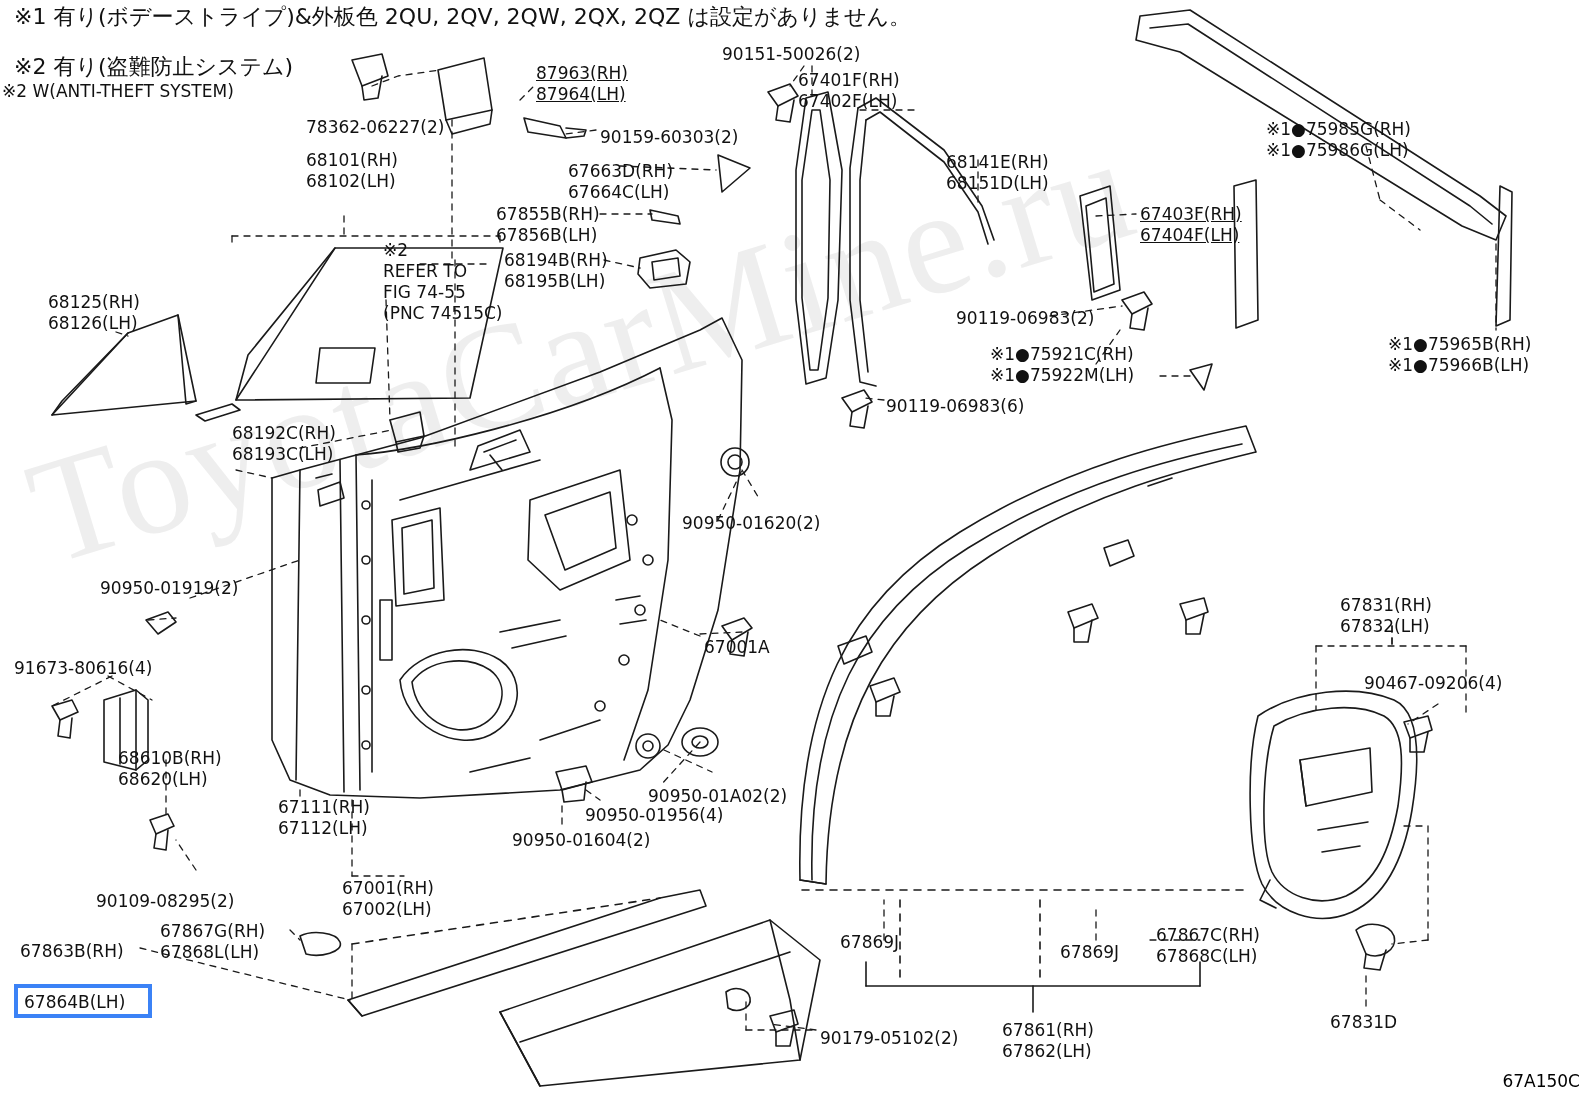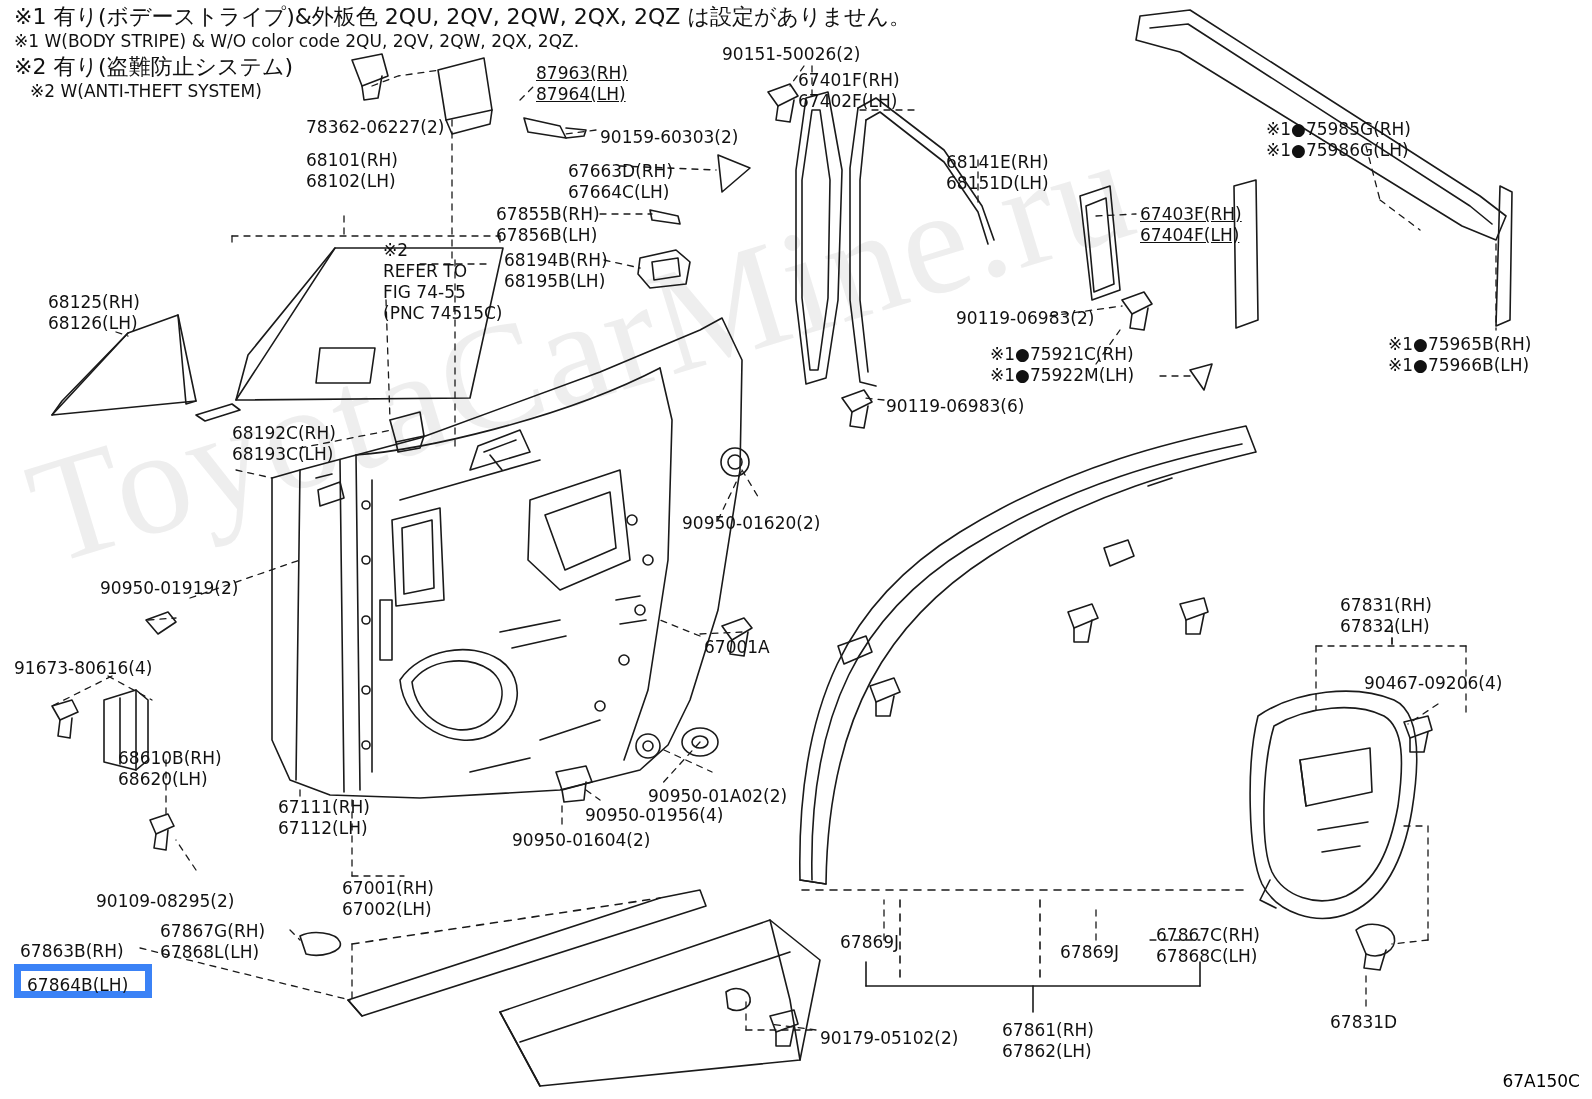--- a/index.html
+++ b/index.html
@@ -284,7 +284,6 @@
   </svg>
 
   <div class="lbl jp note" style="left:14px;top:6px;">※1 有り(ボデーストライプ)&amp;外板色 2QU, 2QV, 2QW, 2QX, 2QZ は設定がありません。</div>
-  <div class="lbl note" style="left:14px;top:30px;">※1 W(BODY STRIPE) &amp; W/O color code 2QU, 2QV, 2QW, 2QX, 2QZ.</div>
   <div class="lbl jp note" style="left:14px;top:56px;">※2 有り(盗難防止システム)</div>
   <div class="lbl note" style="left:30px;top:80px;text-align:center;">※2 W(ANTI-THEFT SYSTEM)</div>
 

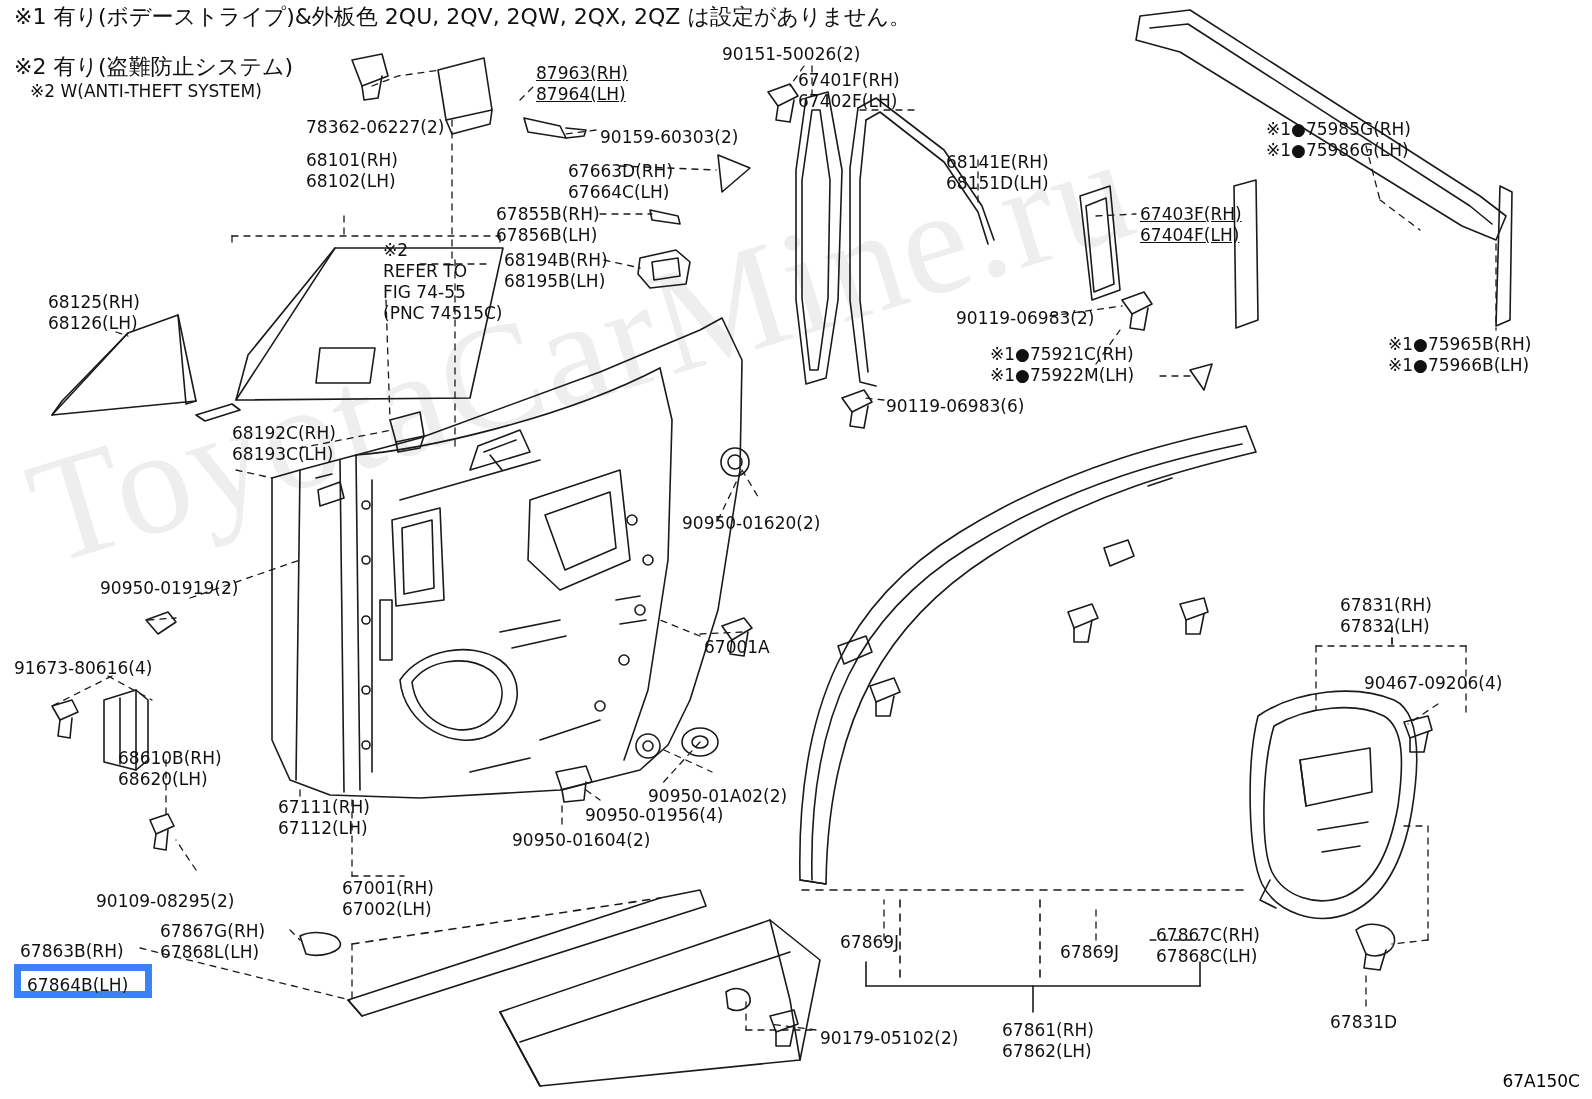--- a/index.html
+++ b/index.html
@@ -285,7 +285,7 @@
 
   <div class="lbl jp note" style="left:14px;top:6px;">※1 有り(ボデーストライプ)&amp;外板色 2QU, 2QV, 2QW, 2QX, 2QZ は設定がありません。</div>
   <div class="lbl jp note" style="left:14px;top:56px;">※2 有り(盗難防止システム)</div>
-  <div class="lbl note" style="left:30px;top:80px;text-align:center;">※2 W(ANTI-THEFT SYSTEM)</div>
+  <div class="lbl note" style="left:2px;top:80px;text-align:center;">※2 W(ANTI-THEFT SYSTEM)</div>
 
   <div class="lbl" style="left:536px;top:63px;text-decoration:underline;">87963(RH)
 87964(LH)</div>

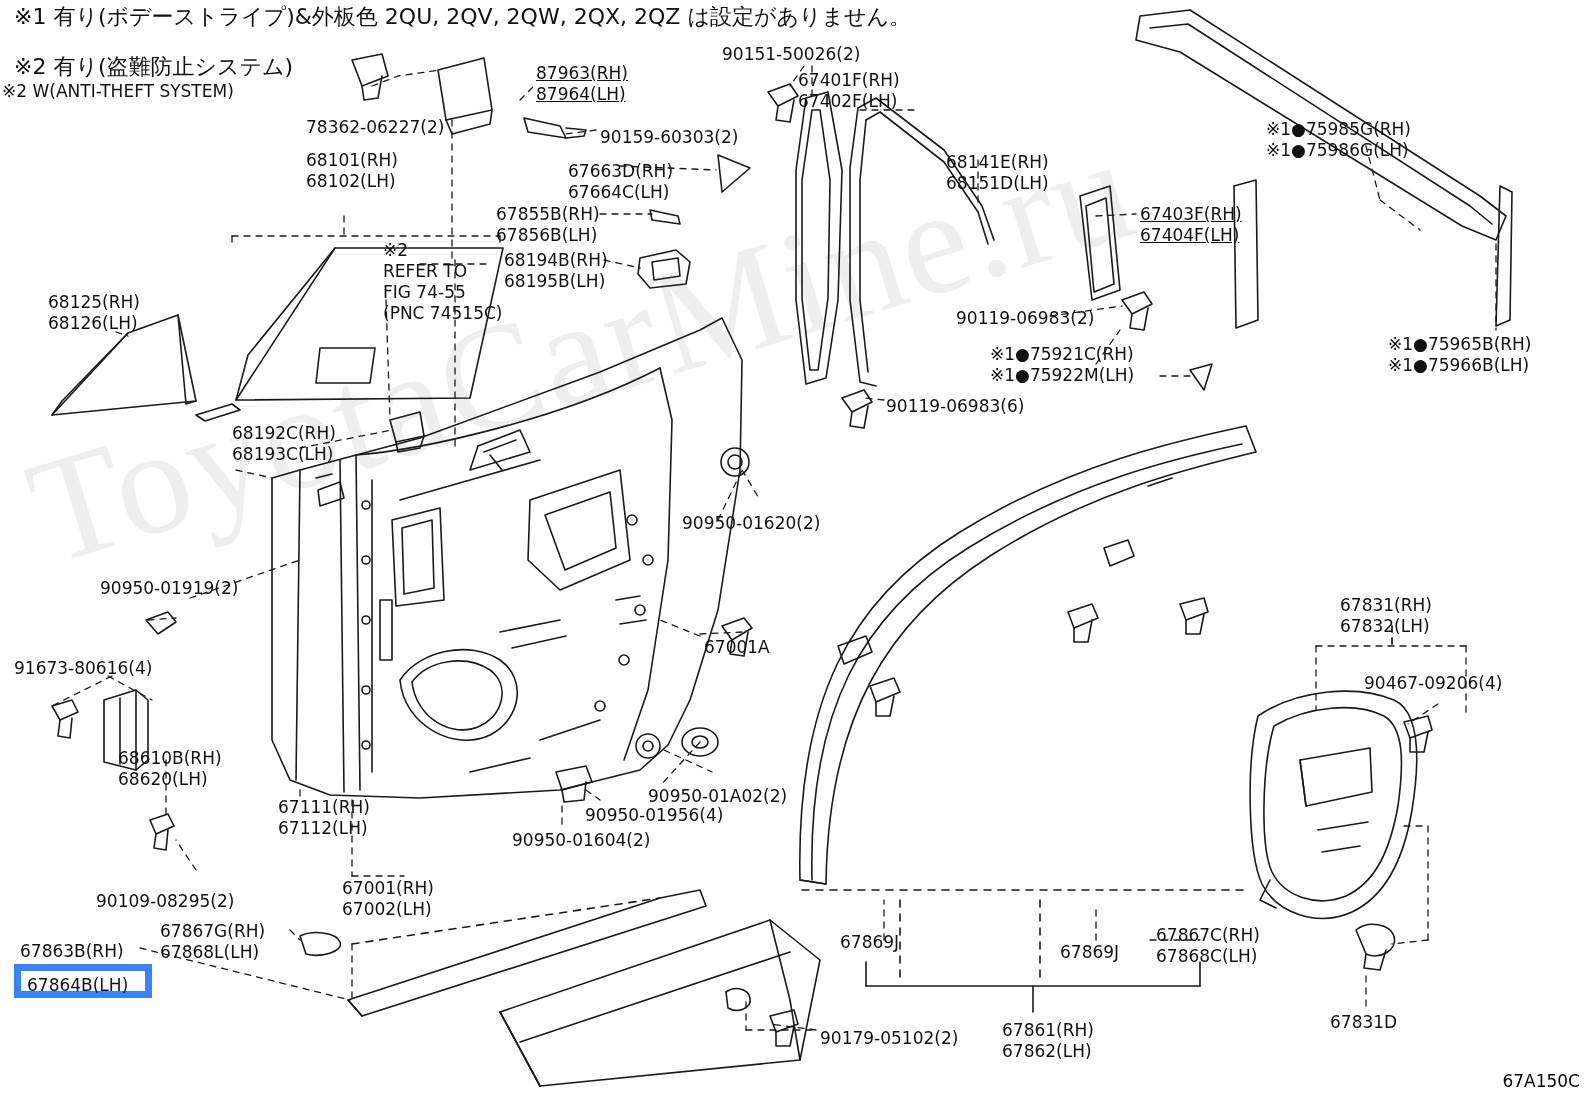--- a/index.html
+++ b/index.html
@@ -24,9 +24,10 @@
   .note{font-size:17px;line-height:23px;}
   .hl{
     position:absolute;
-    border:7px solid #3b82f6;
+    border:4px solid #3b82f6;
     background:#ffffff;
     box-sizing:border-box;
+    margin-top:20px;
   }
   .hl .lbl{position:static;display:block;padding:4px 6px 5px 6px;}
   .dot{

